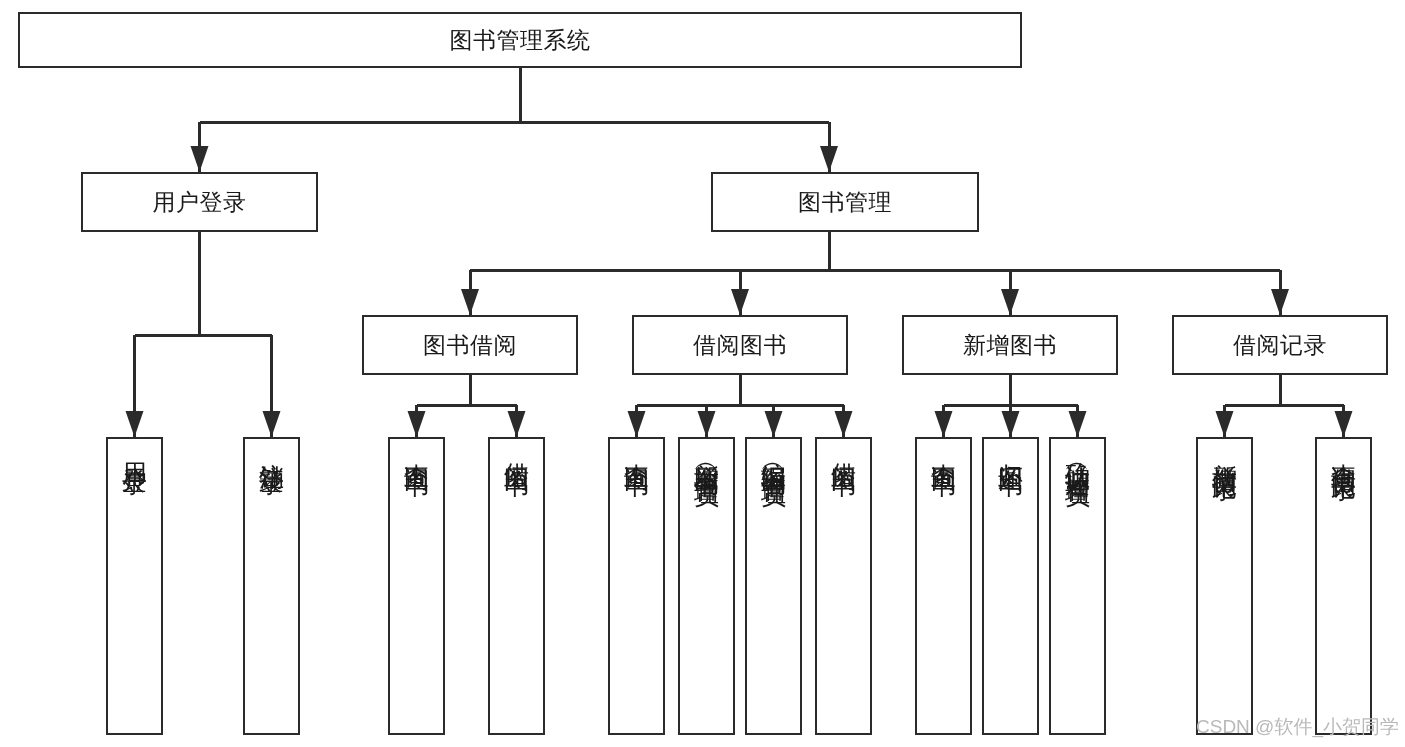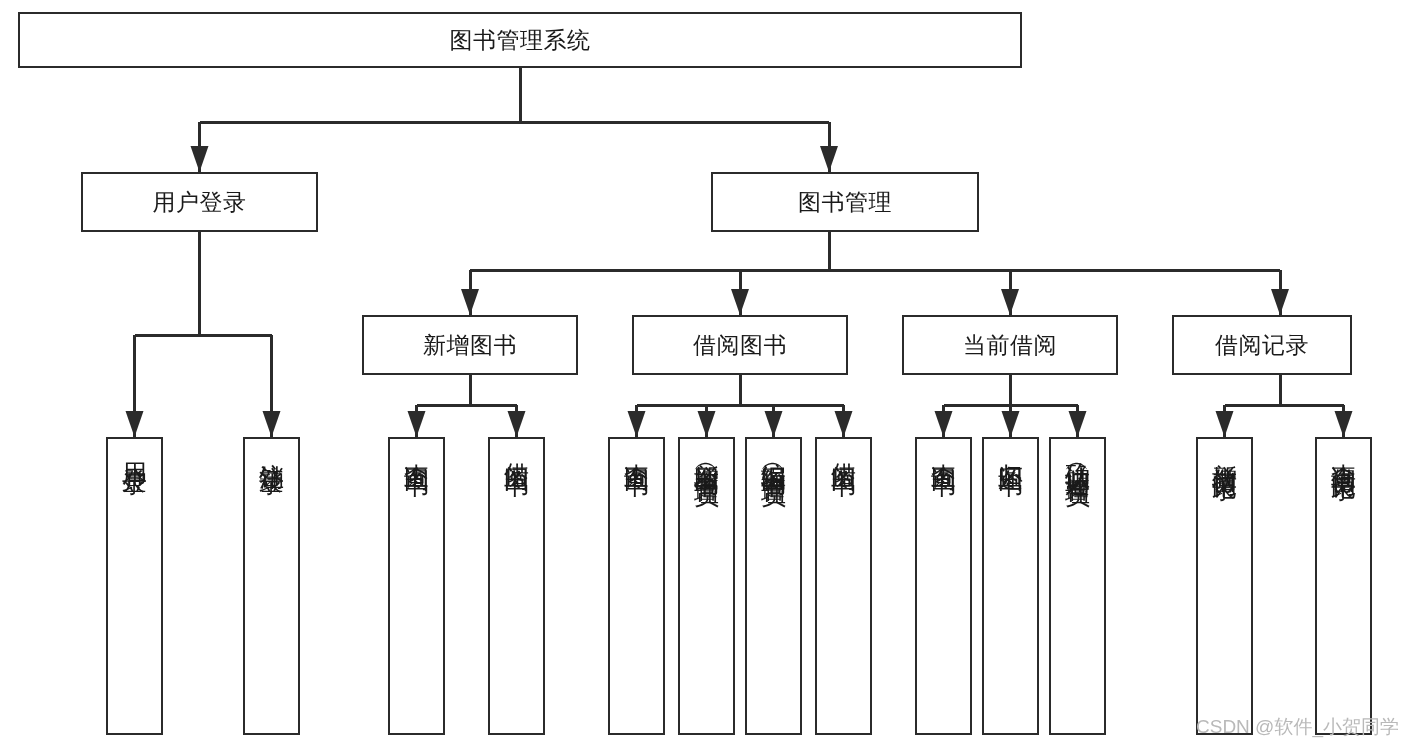--- a/index.html
+++ b/index.html
@@ -144,7 +144,7 @@
         <span class="node-label">图书管理</span>
       </div>
       <div class="node-box node-h" id="box-new-book-recommend" style="left: 362px; top: 315px; width: 216px; height: 60px;">
-        <span class="node-label">新增图书</span>
+        <span class="node-label">图书借阅</span>
       </div>
       <div class="node-box node-h" id="box-book-borrow" style="left: 632px; top: 315px; width: 216px; height: 60px;">
         <span class="node-label">借阅图书</span>

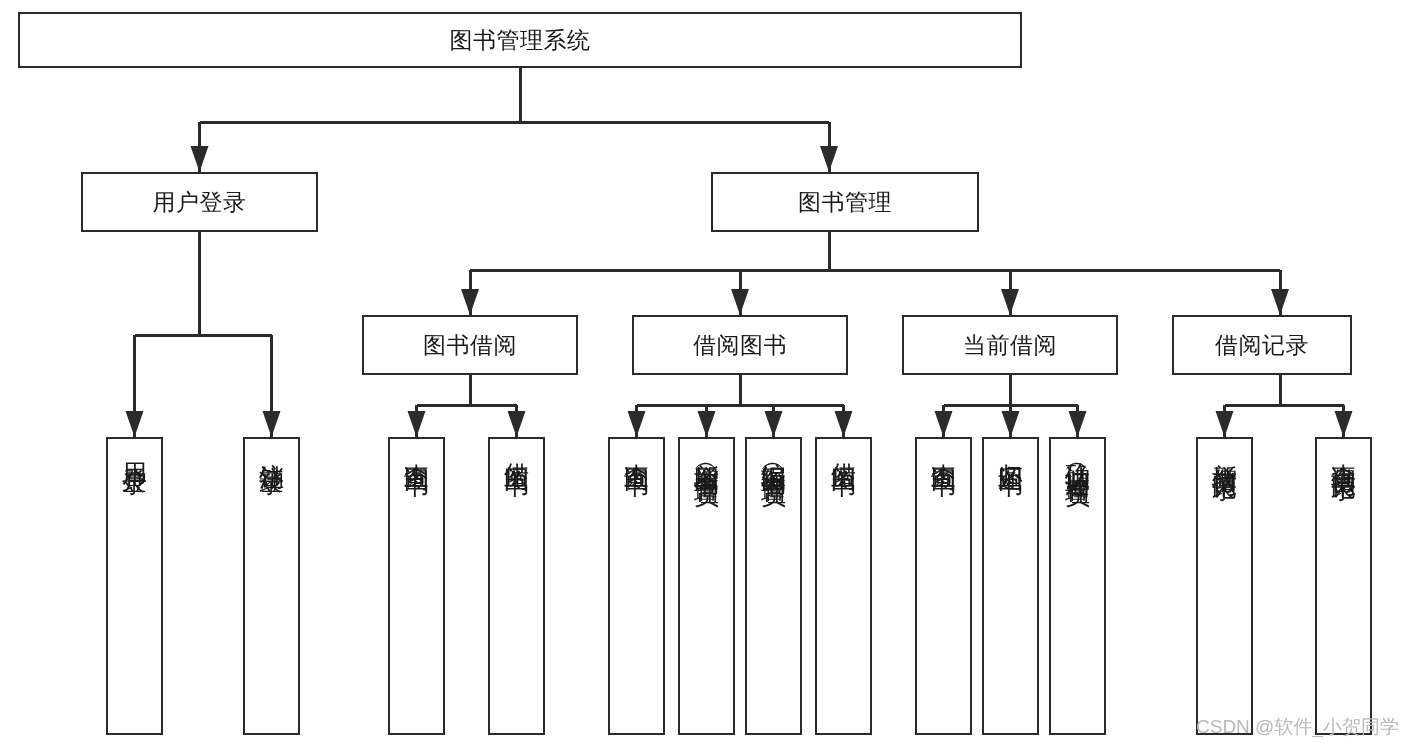--- a/index.html
+++ b/index.html
@@ -150,7 +150,7 @@
         <span class="node-label">借阅图书</span>
       </div>
       <div class="node-box node-h" id="box-current-borrow" style="left: 902px; top: 315px; width: 216px; height: 60px;">
-        <span class="node-label">当前借阅</span>
+        <span class="node-label">新增图书</span>
       </div>
       <div class="node-box node-h" id="box-borrow-record" style="left: 1172px; top: 315px; width: 180px; height: 60px;">
         <span class="node-label">借阅记录</span>

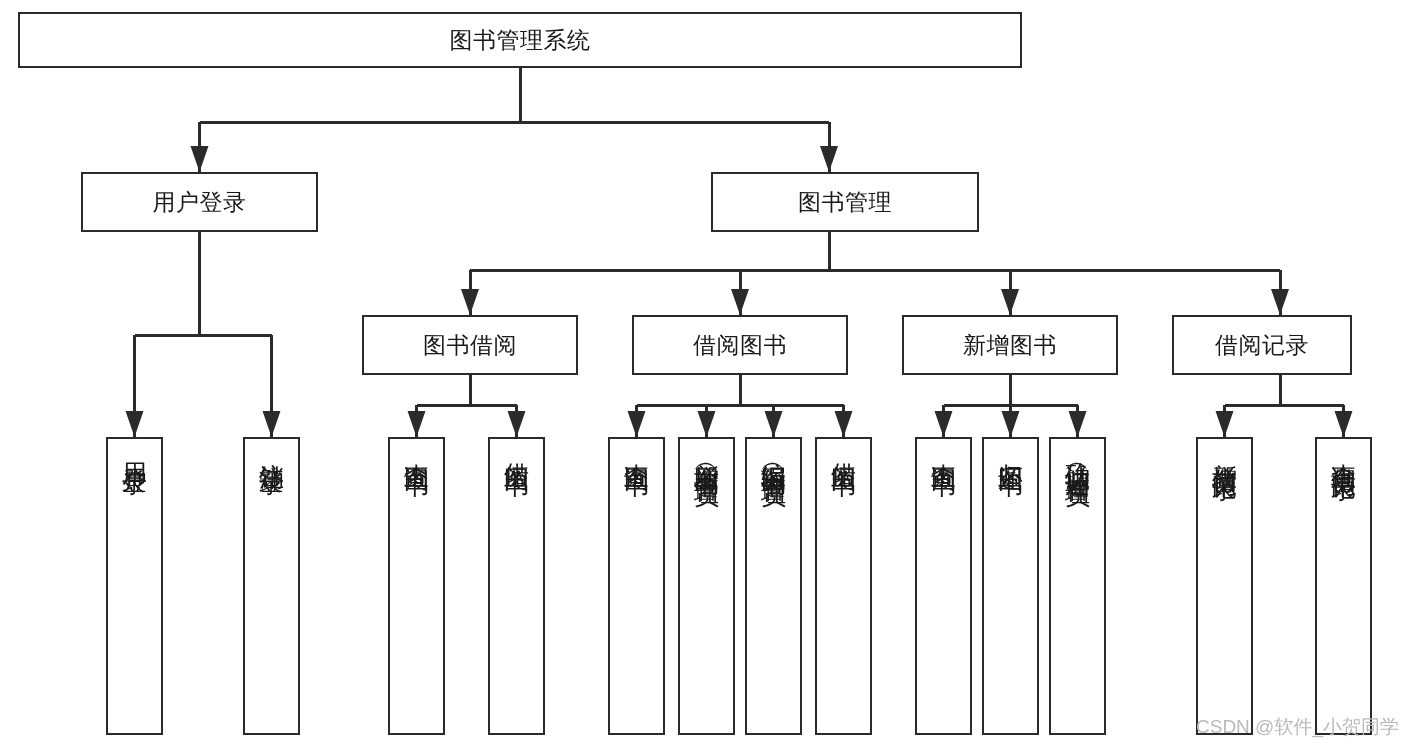--- a/index.html
+++ b/index.html
@@ -152,7 +152,7 @@
       <div class="node-box node-h" id="box-current-borrow" style="left: 902px; top: 315px; width: 216px; height: 60px;">
         <span class="node-label">新增图书</span>
       </div>
-      <div class="node-box node-h" id="box-borrow-record" style="left: 1172px; top: 315px; width: 180px; height: 60px;">
+      <div class="node-box node-h" id="box-borrow-record" style="left: 1172px; top: 315px; width: 216px; height: 60px;">
         <span class="node-label">借阅记录</span>
       </div>
       <div class="node-box node-v" id="box-leaf-user-login" style="left: 106px; top: 437px; width: 57px; height: 298px;">

